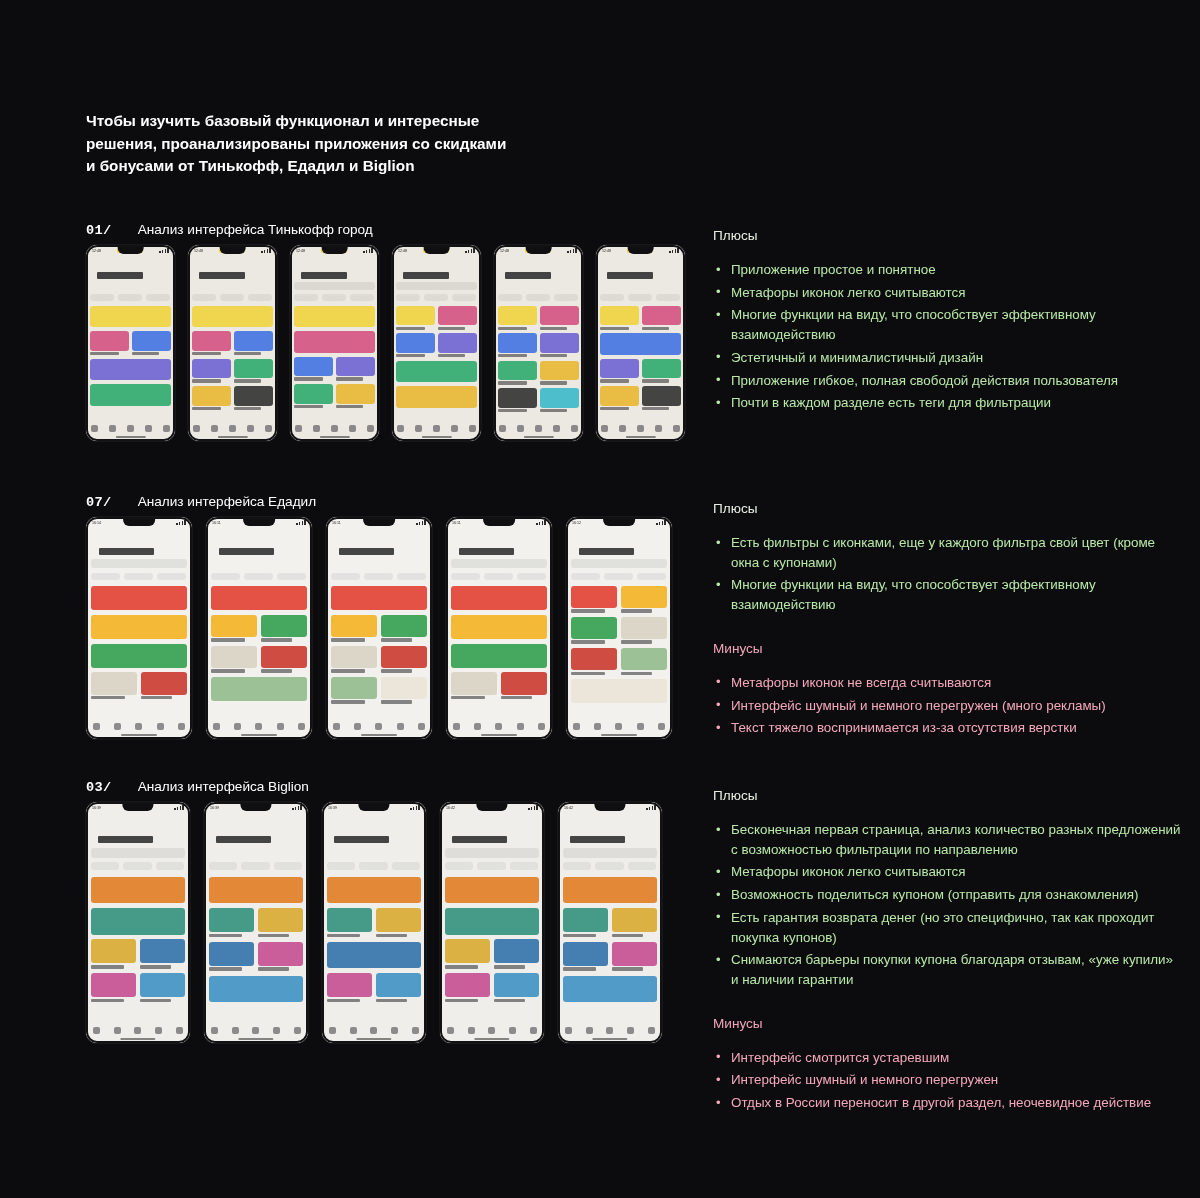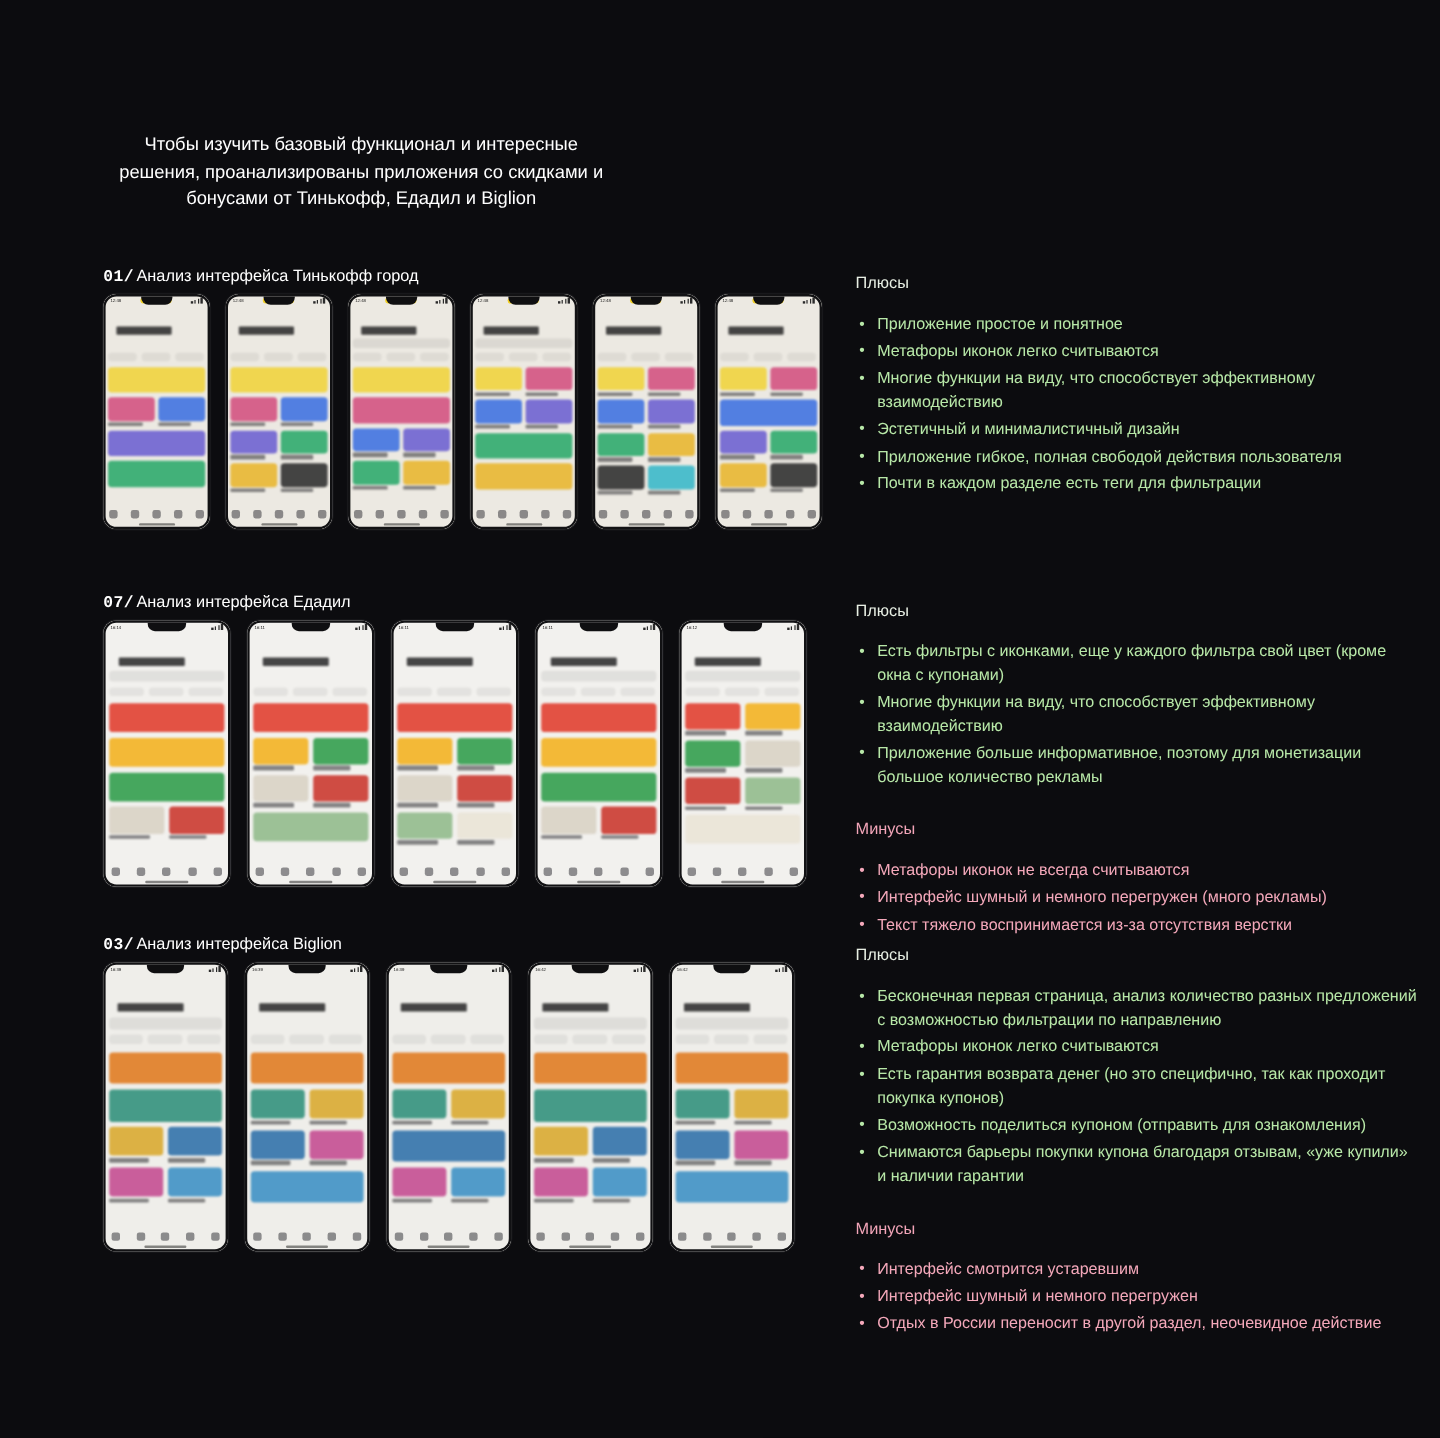--- a/index.html
+++ b/index.html
@@ -22,7 +22,7 @@
   }
   .intro {
     position: absolute; left: 86px; top: 110px; width: 430px;
-    color: #ffffff; font-size: 15.3px; line-height: 1.48; font-weight: 400; text-align: center;
+    color: #ffffff; font-size: 15.3px; line-height: 1.48; font-weight: 700;
   }
 
   

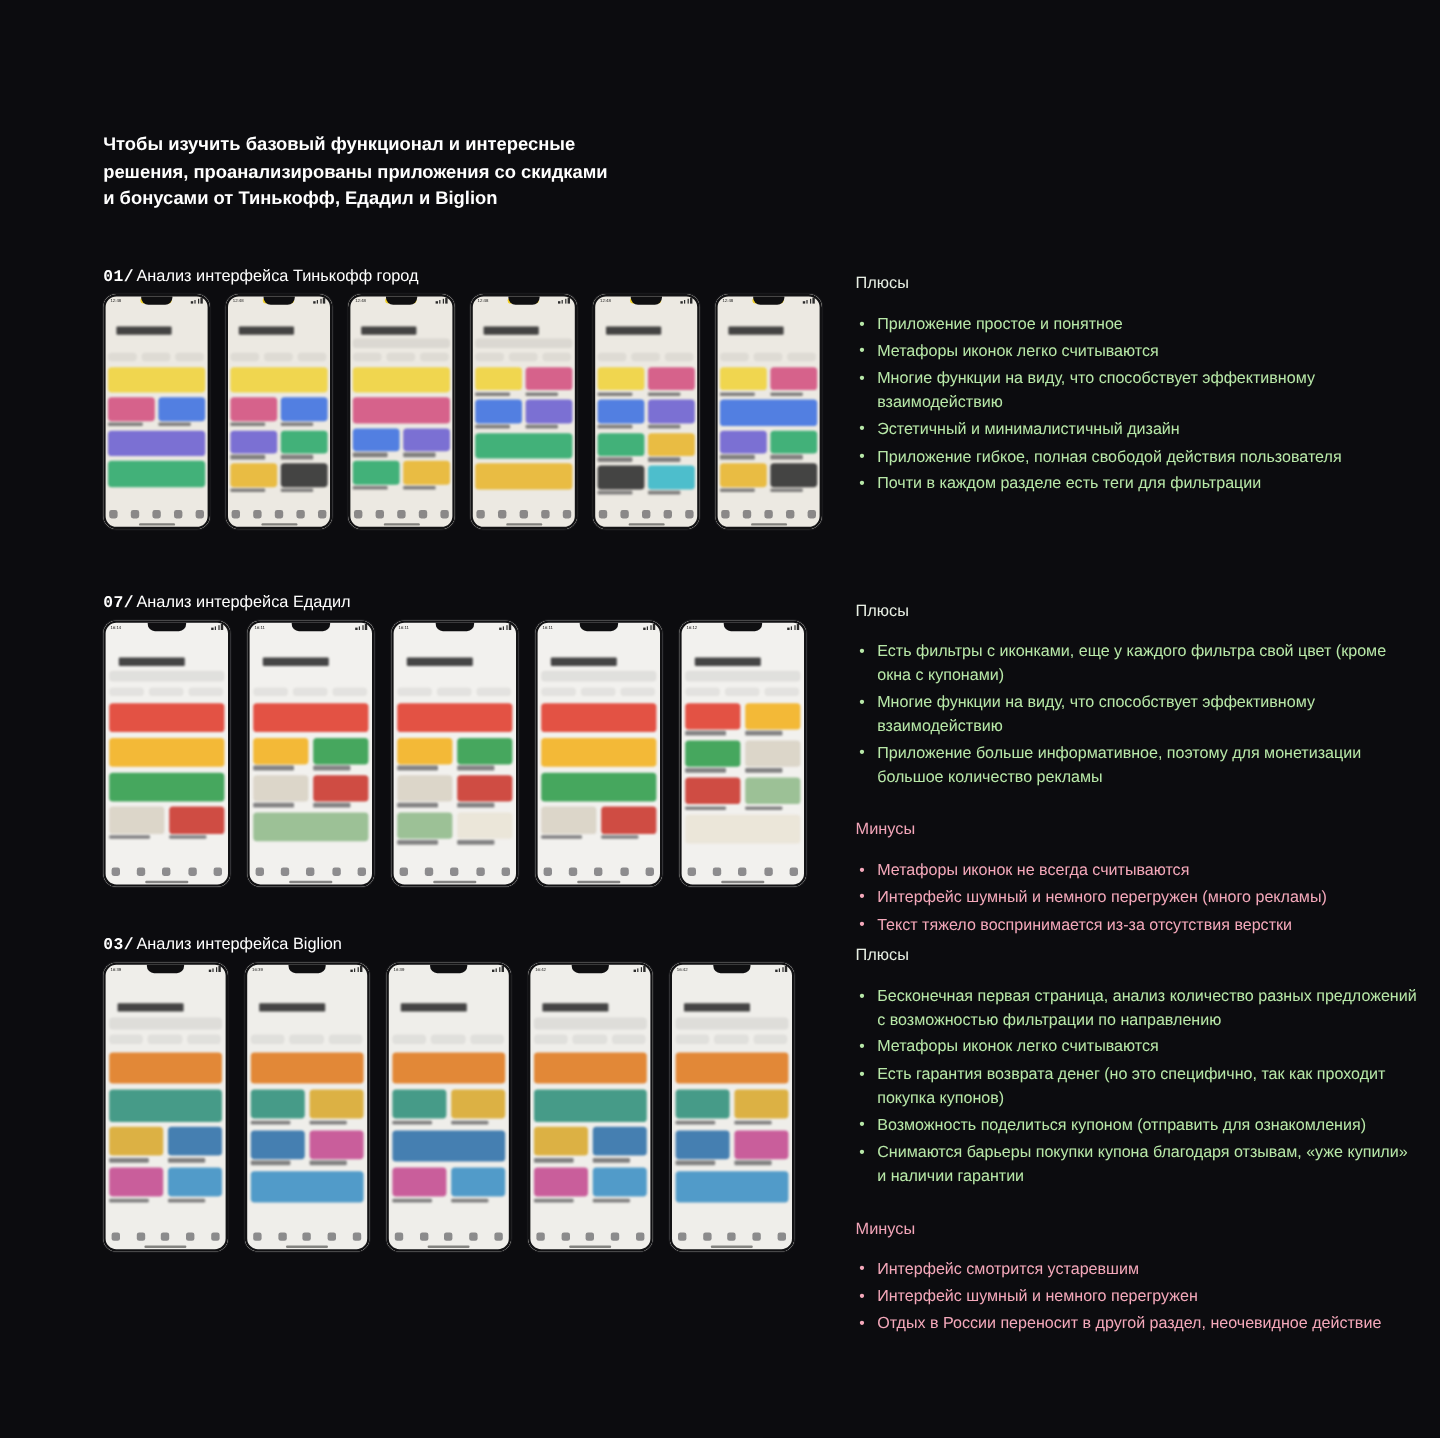--- a/index.html
+++ b/index.html
@@ -36,7 +36,7 @@
     color: #ffffff; font-size: 13.6px; white-space: nowrap;
   }
   .sec-num { font-weight: 700; letter-spacing: .4px; font-family: Liberation Mono, monospace; }
-  .sec-title { font-weight: 400; margin-left: 2px; }
+  .sec-title { font-weight: 400; margin-left: 26px; }
 
   
   .phones { position: absolute; left: 86px; top: 23px; display: flex; }

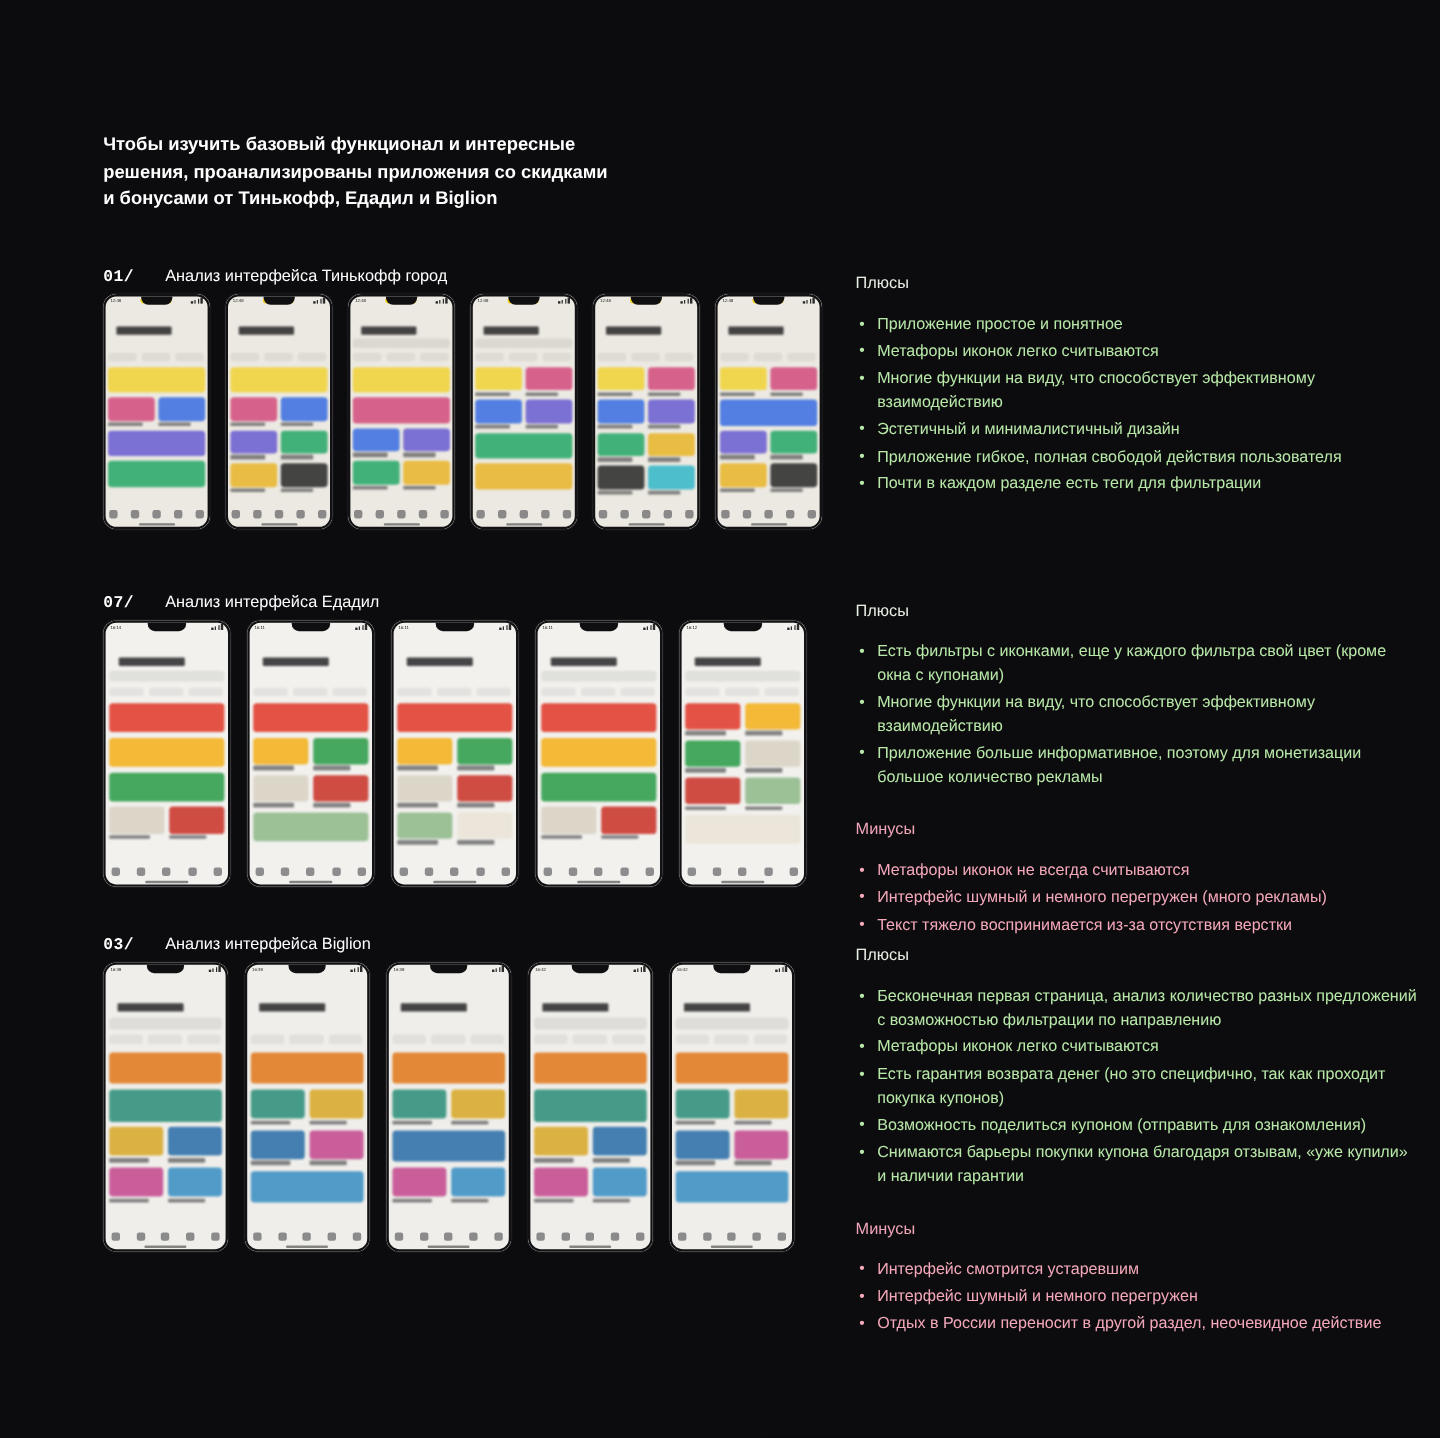--- a/index.html
+++ b/index.html
@@ -594,7 +594,6 @@
       <ul class="pros-list" id="pros-1">
           <li>Есть фильтры с иконками, еще у каждого фильтра свой цвет (кроме окна с купонами)</li>
           <li>Многие функции на виду, что способствует эффективному взаимодействию</li>
-          <li>Приложение больше информативное, поэтому для монетизации большое количество рекламы</li>
         </ul>
       <div class="cons-block">
         <div class="pc-h cons">Минусы</div>

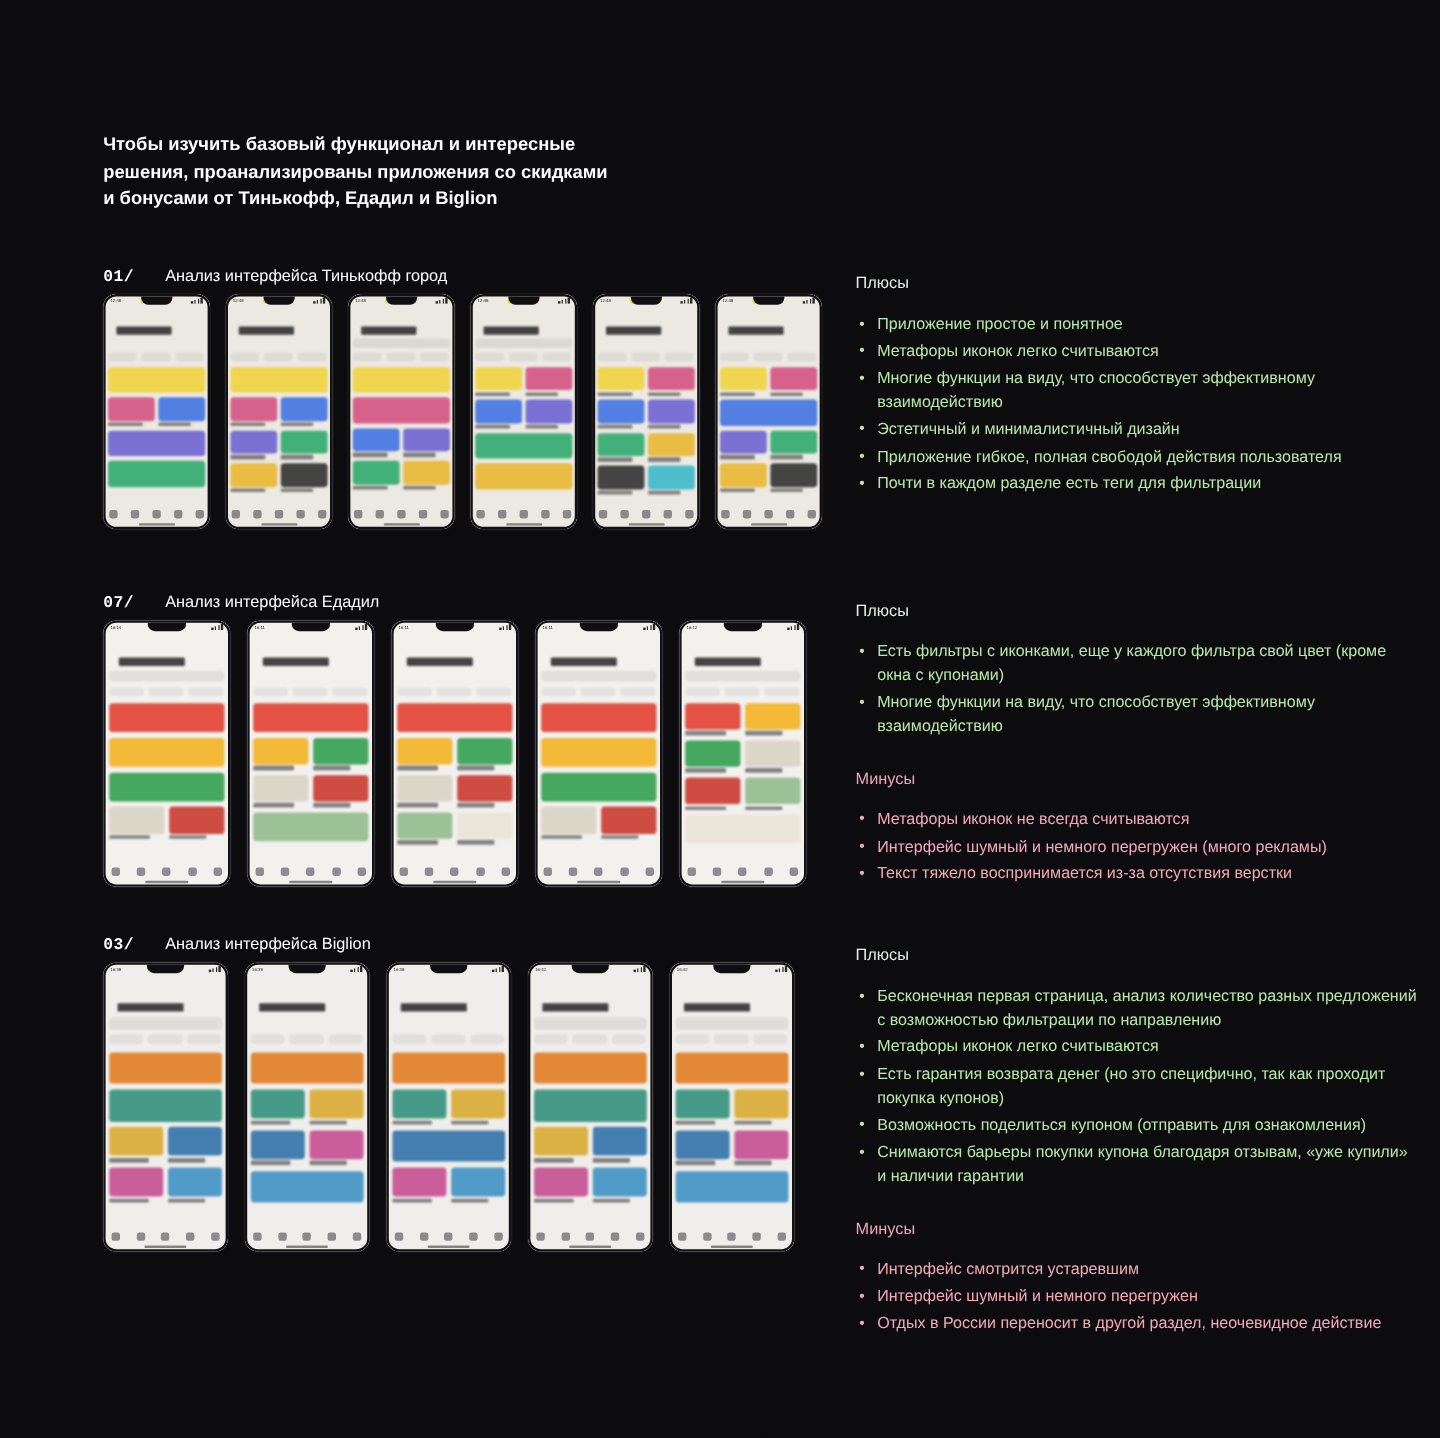--- a/index.html
+++ b/index.html
@@ -820,8 +820,8 @@
       <ul class="pros-list" id="pros-2">
           <li>Бесконечная первая страница, анализ количество разных предложений с возможностью фильтрации по направлению</li>
           <li>Метафоры иконок легко считываются</li>
+          <li>Возможность поделиться купоном (отправить для ознакомления)</li>
           <li>Есть гарантия возврата денег (но это специфично, так как проходит покупка купонов)</li>
-          <li>Возможность поделиться купоном (отправить для ознакомления)</li>
           <li>Снимаются барьеры покупки купона благодаря отзывам, «уже купили» и наличии гарантии</li>
         </ul>
       <div class="cons-block">

